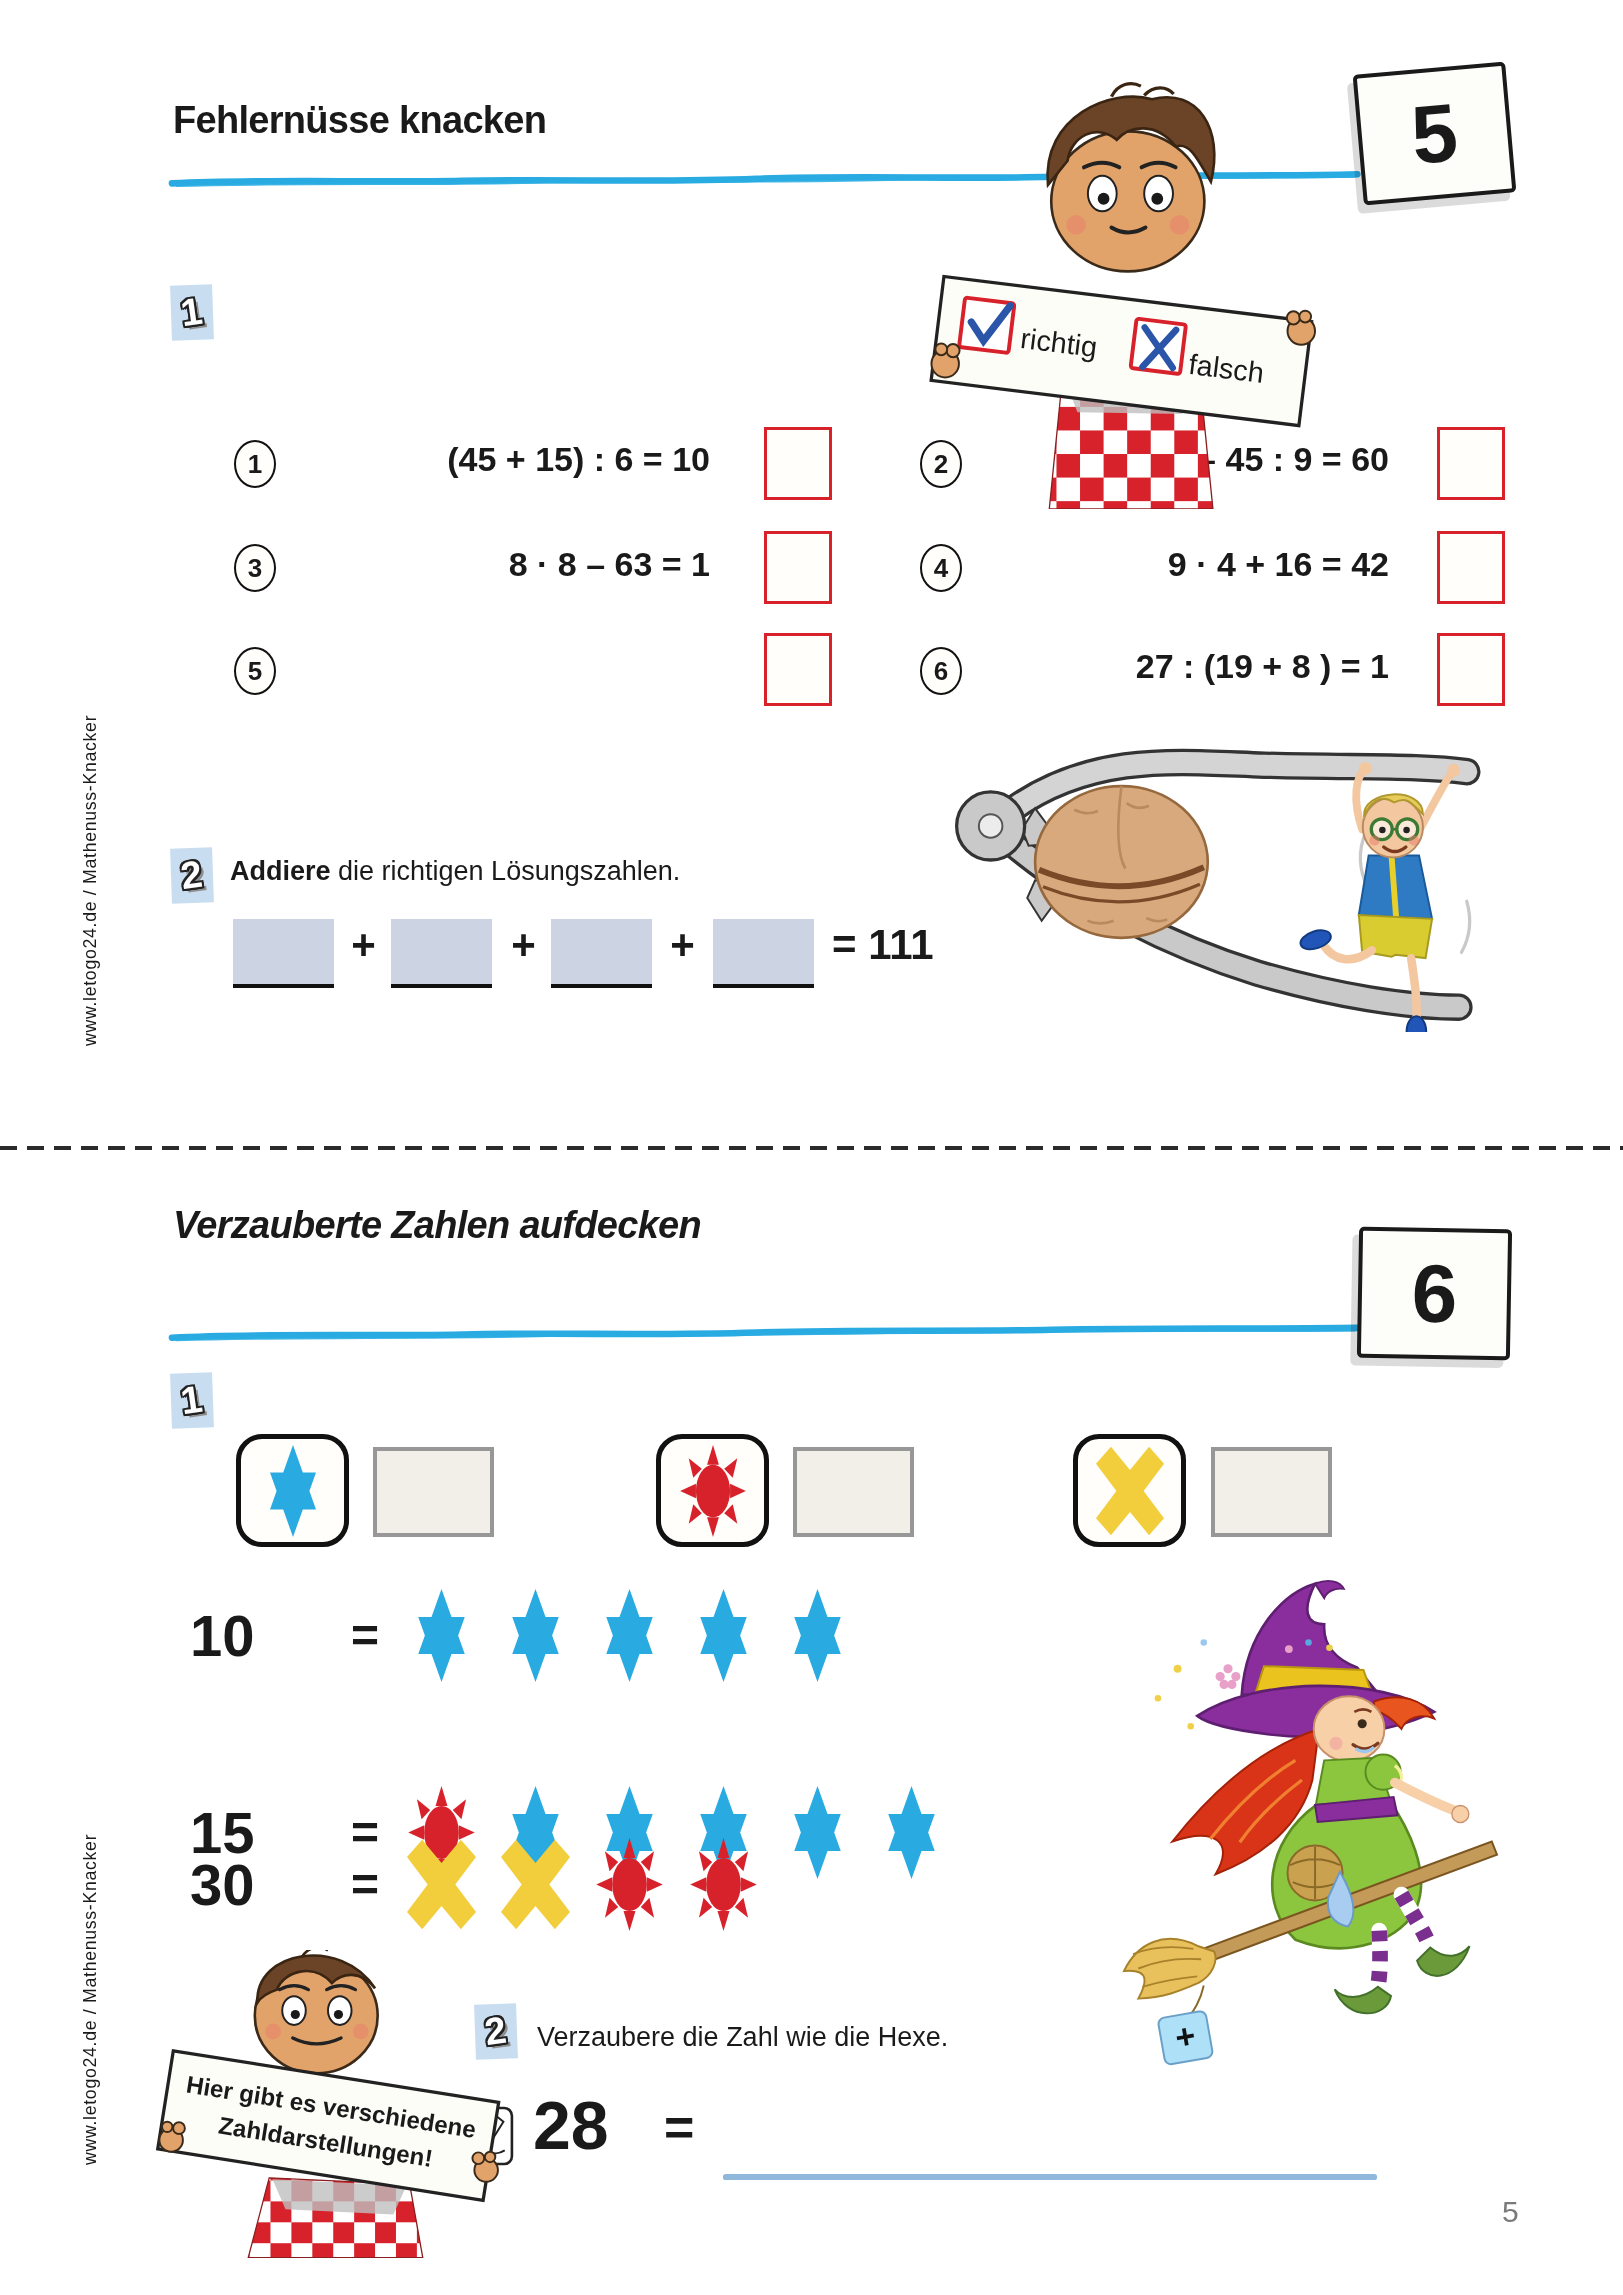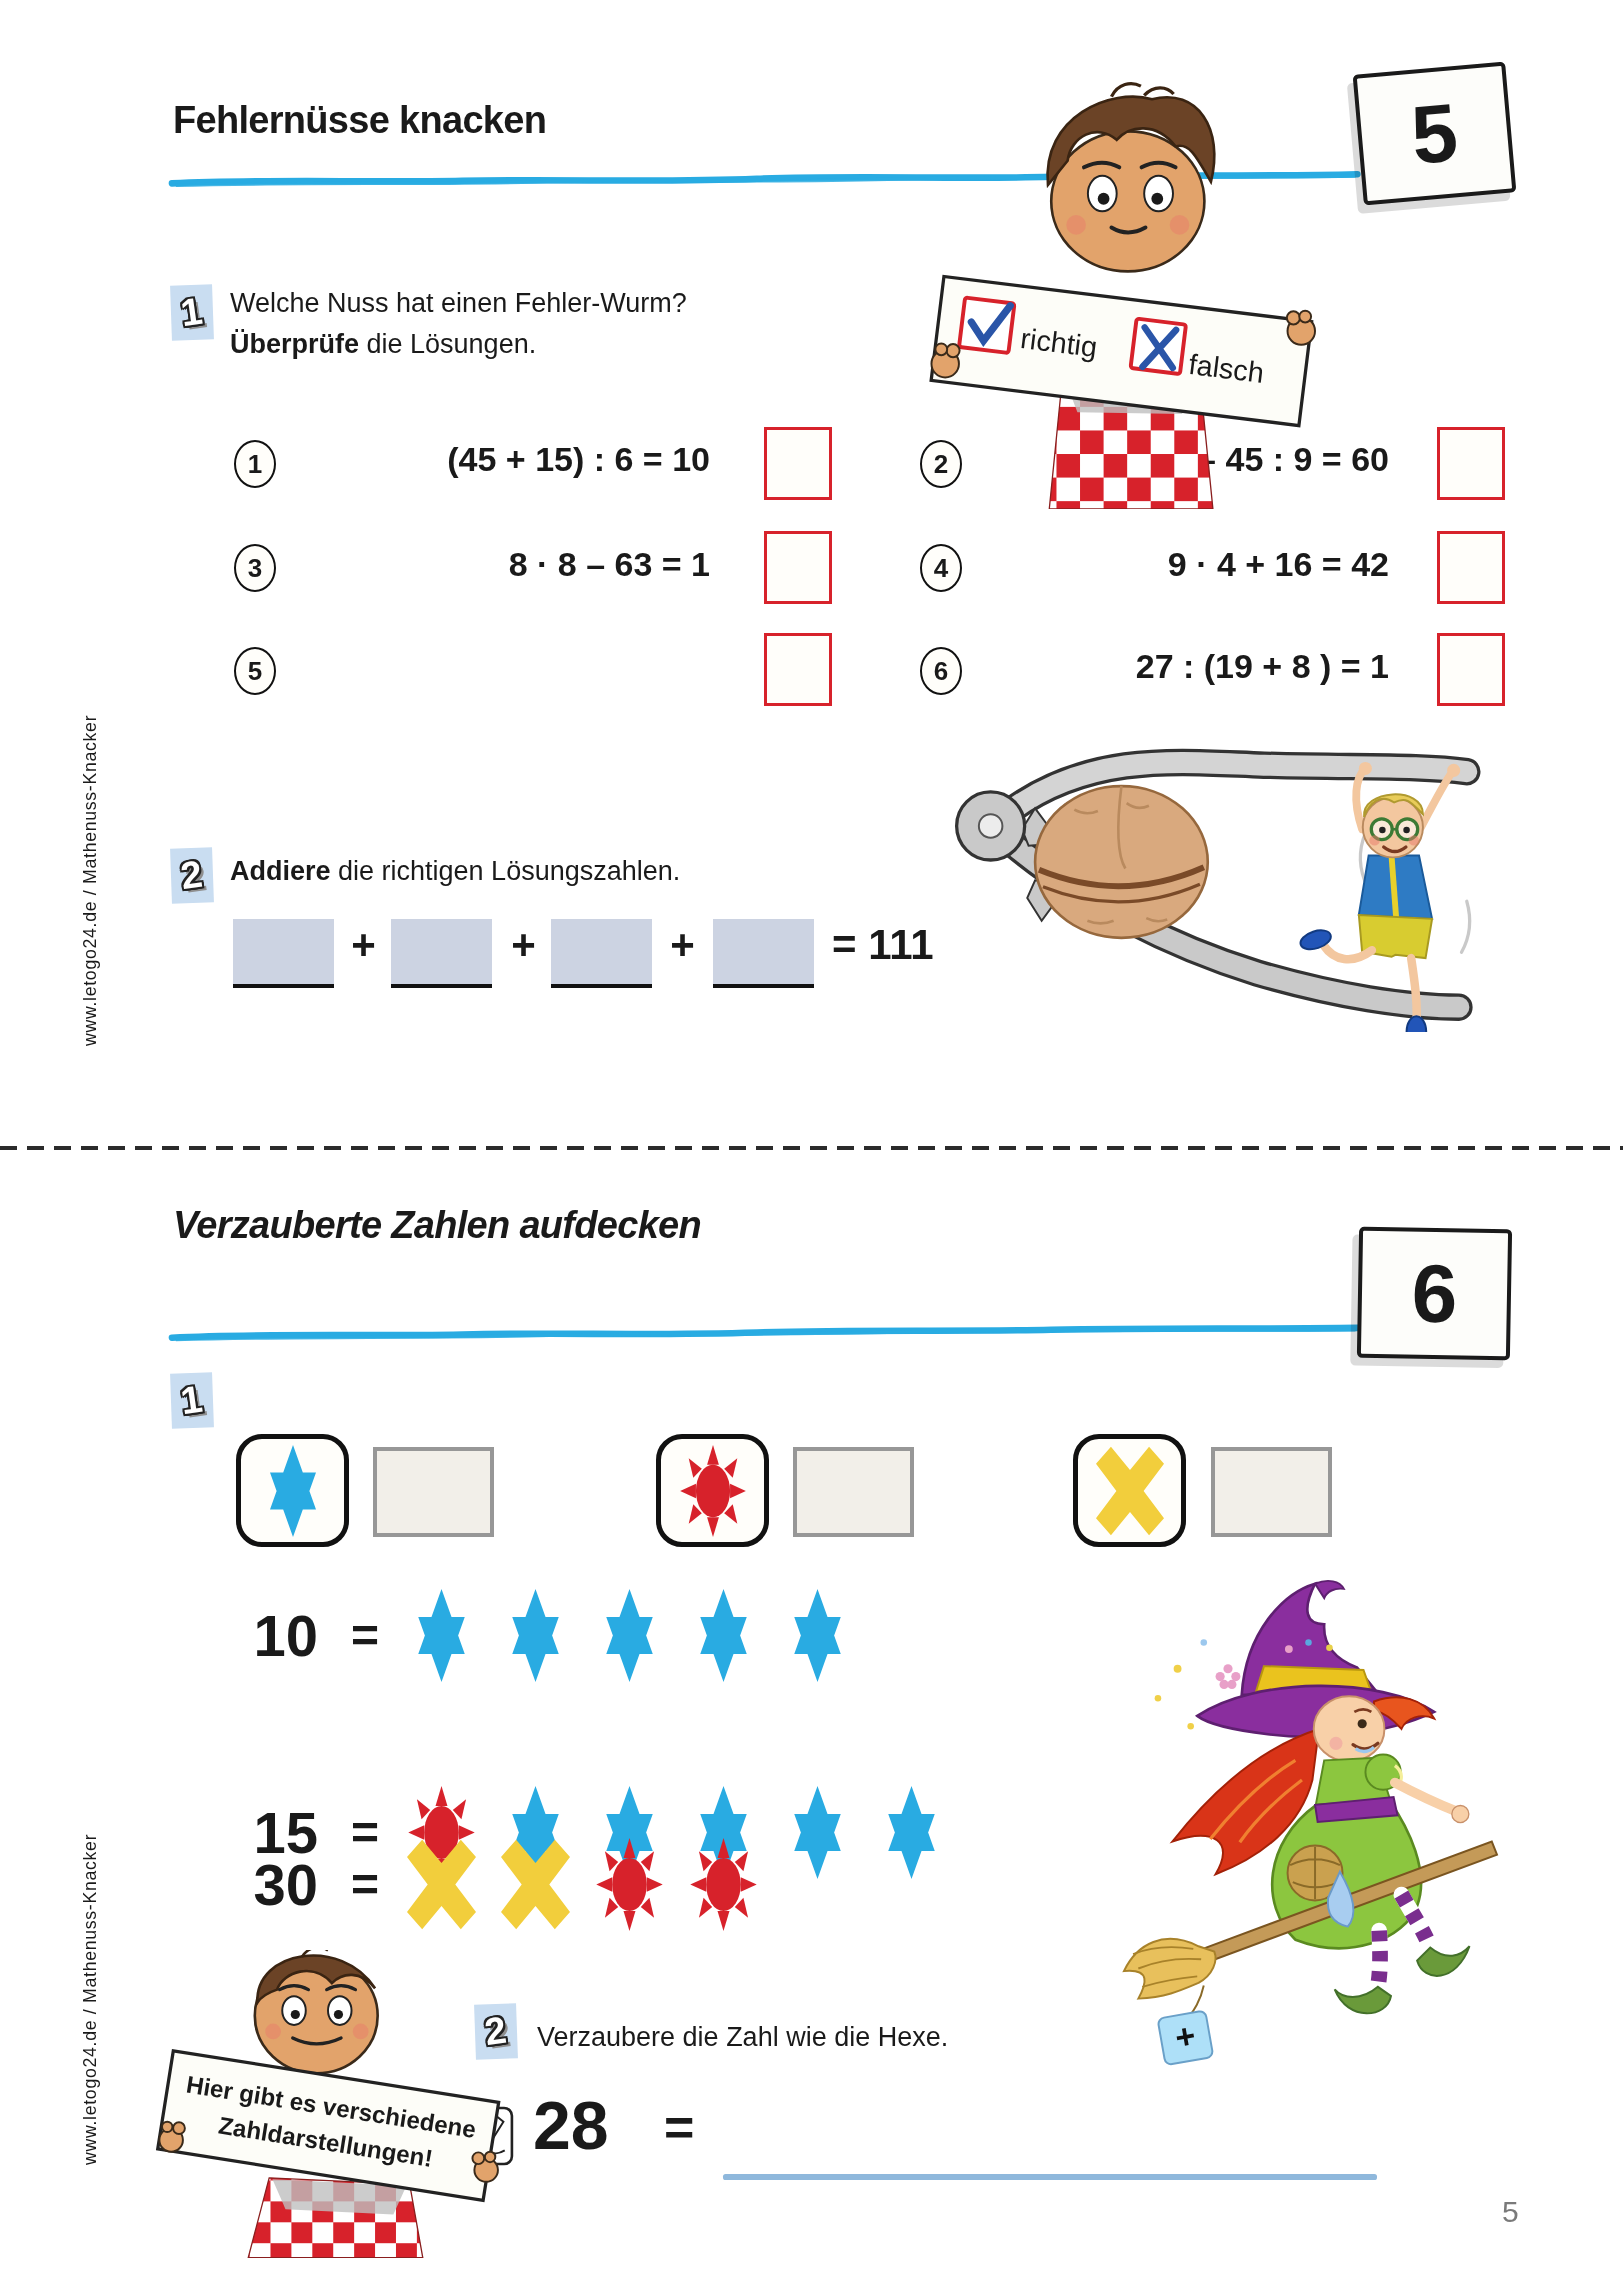--- a/index.html
+++ b/index.html
@@ -124,10 +124,6 @@
 
   <div class="tasknum" style="left:171px;top:285px;">
     <span>1</span>
-  </div>
-  <div class="instr" style="left:230px;top:283px;">
-    <span>Welche Nuss hat einen Fehler-Wurm?</span><br>
-    <b>Überprüfe</b><span> die Lösungen.</span>
   </div>
 
   <div class="pnum" style="left:234px;top:440px;">

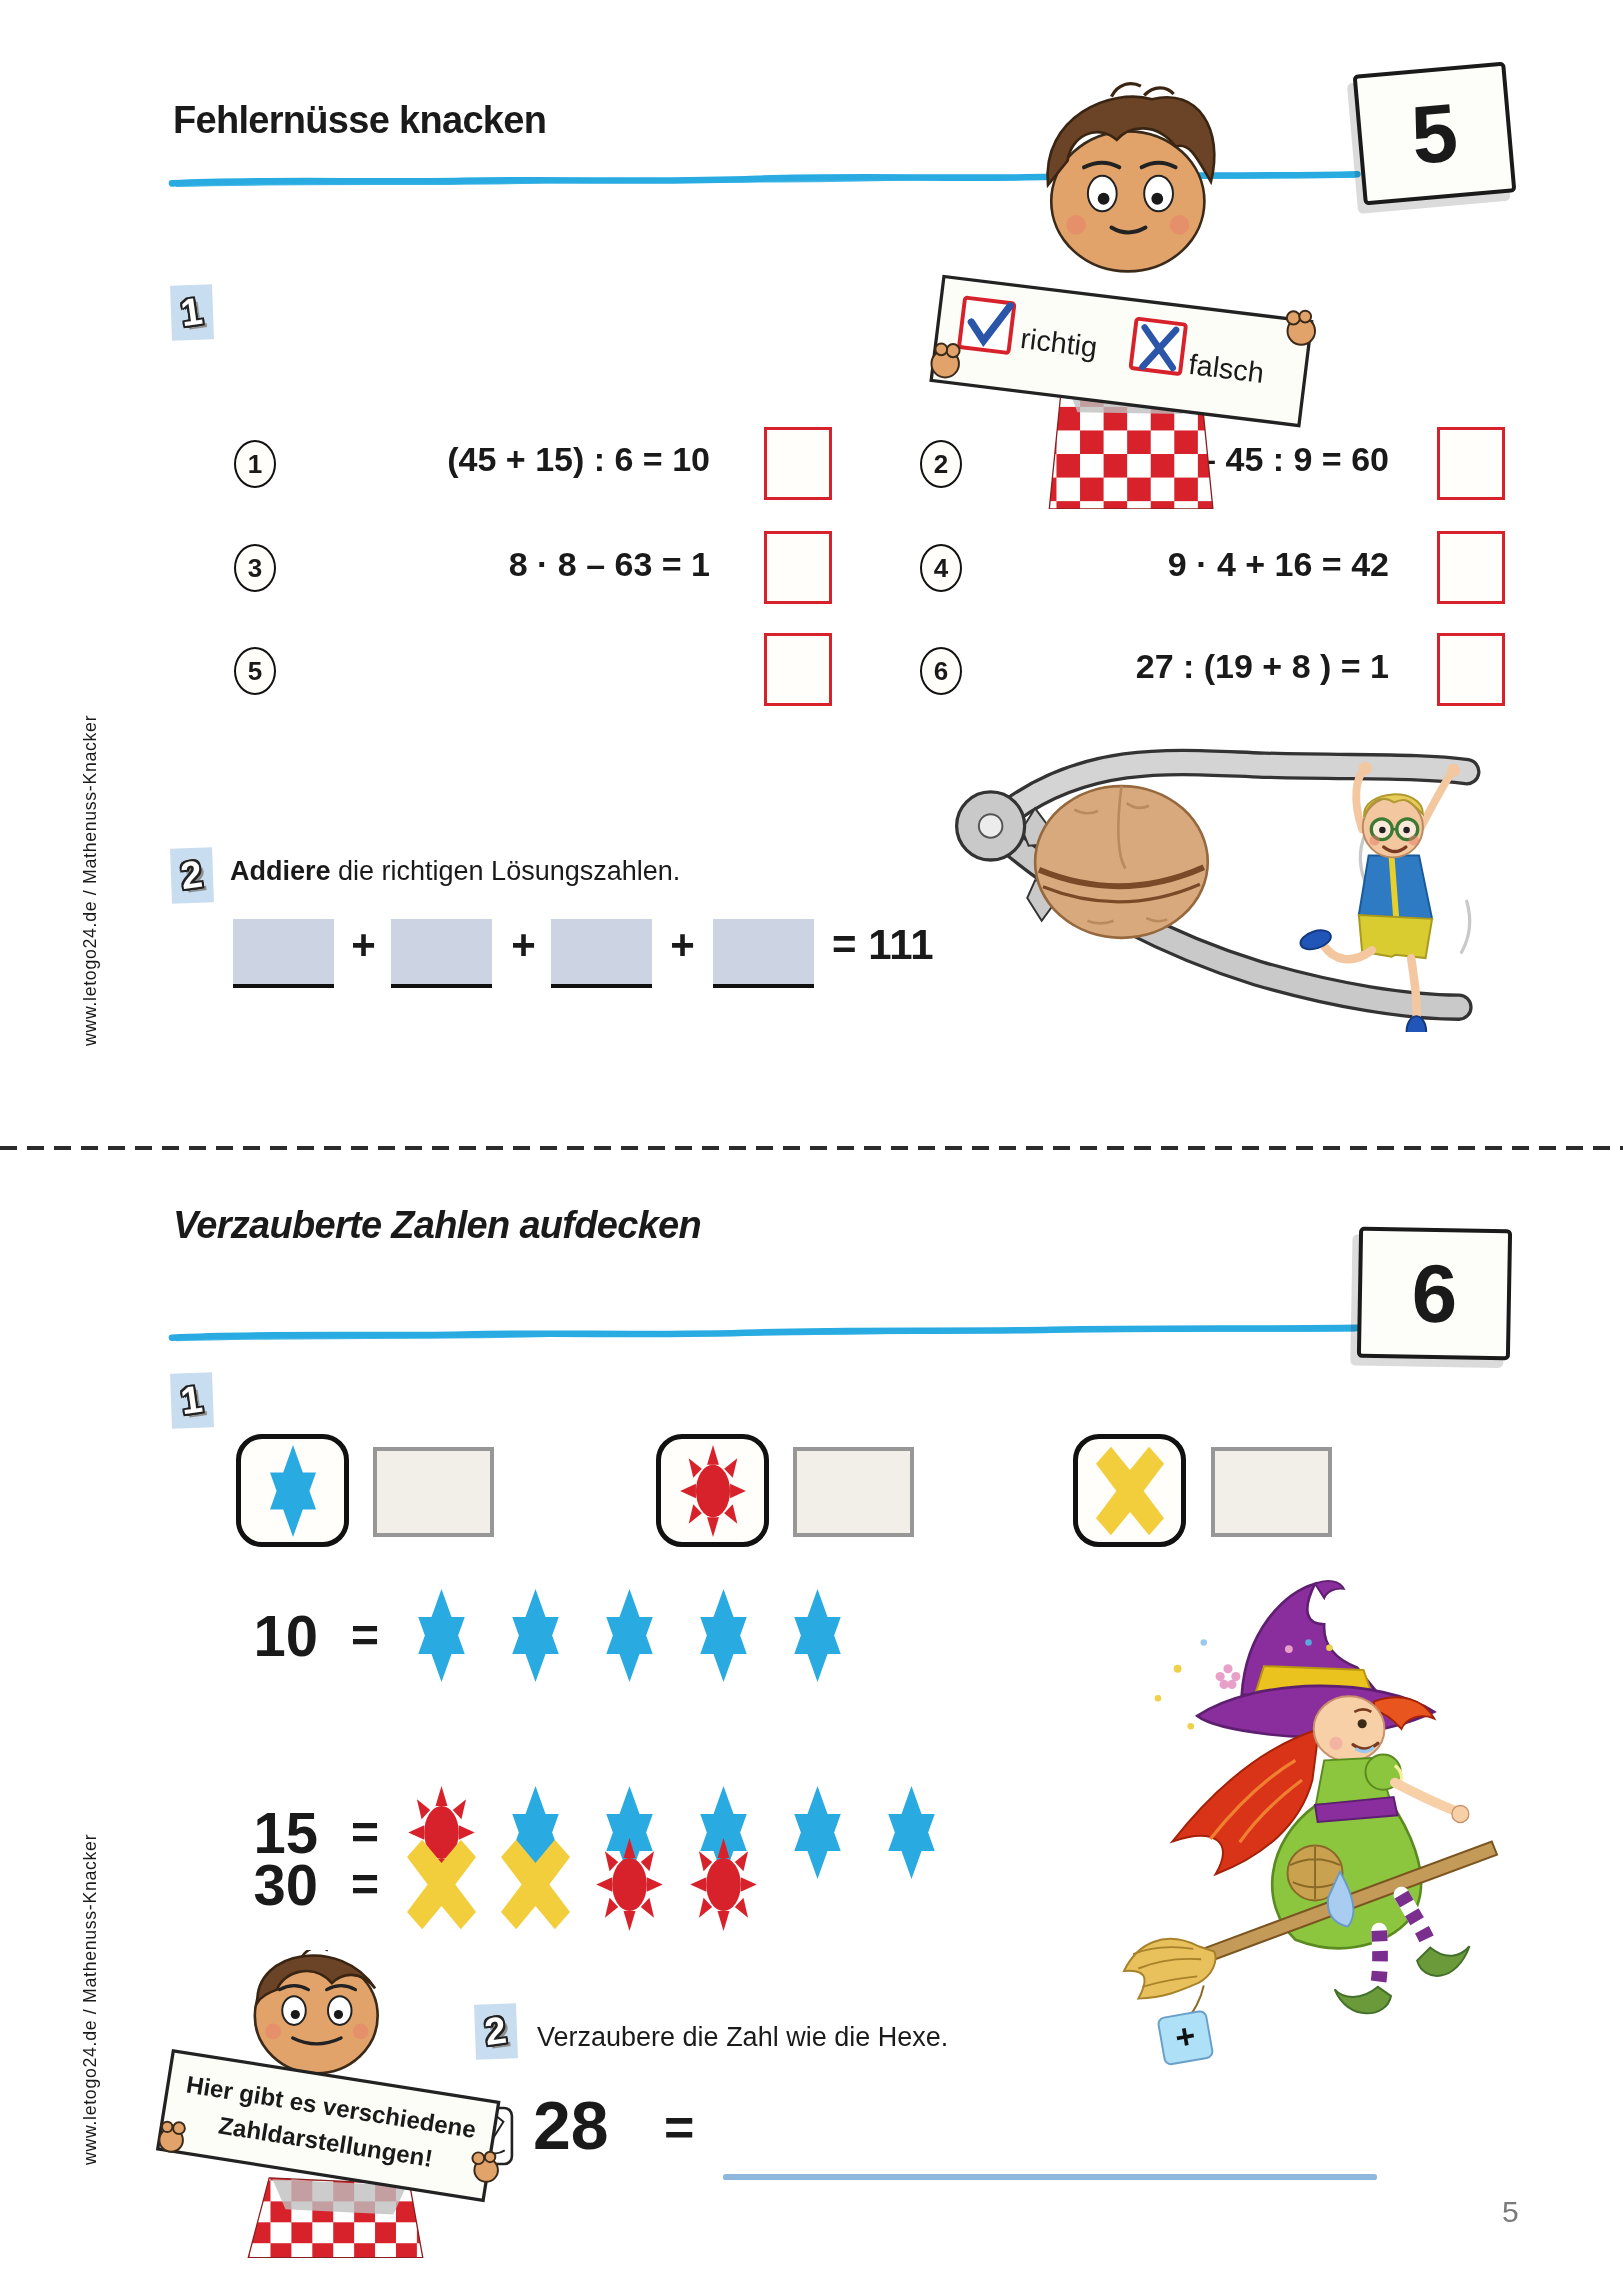--- a/index.html
+++ b/index.html
@@ -46,7 +46,7 @@
   .legend-answer{position:absolute;width:113px;height:82px;border:4.6px solid #979797;background:#f2efe9;}
 
   .magic-row{position:absolute;display:flex;align-items:center;height:98px;}
-  .magic-row .rownum{width:128px;text-align:right;font-size:58px;font-weight:700;}
+  .magic-row .rownum{width:128px;text-align:left;font-size:58px;font-weight:700;}
   .magic-row .roweq{margin:0 27.5px 0 33px;font-size:48px;font-weight:700;}
   .magic-row .icons{display:flex;align-items:center;}
   .icon-wrap{display:block;width:69px;height:93px;margin-right:25px;}

